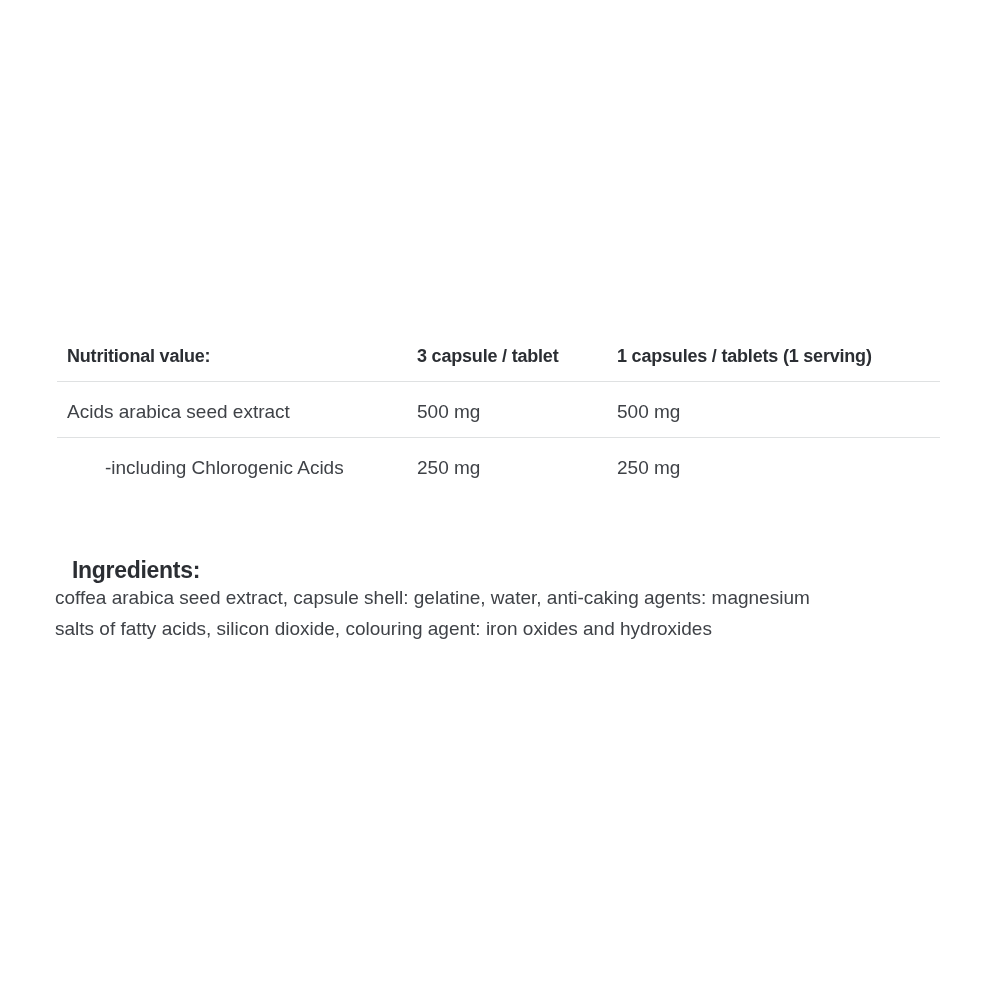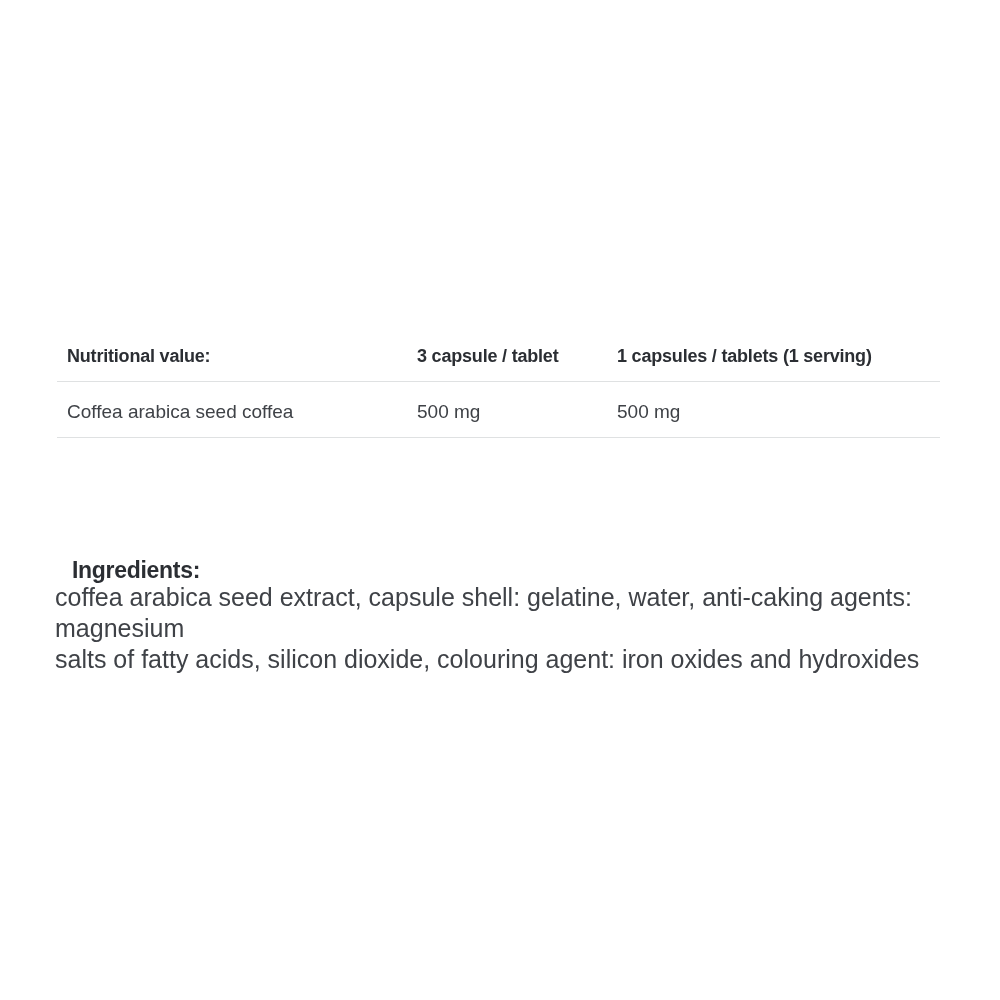--- a/index.html
+++ b/index.html
@@ -106,7 +106,7 @@
       </thead>
       <tbody>
         <tr class="divided">
-          <td class="name">Coffea arabica seed coffea</td>
+          <td class="name">Acids arabica seed extract</td>
           <td>500 mg</td>
           <td>500 mg</td>
         </tr>

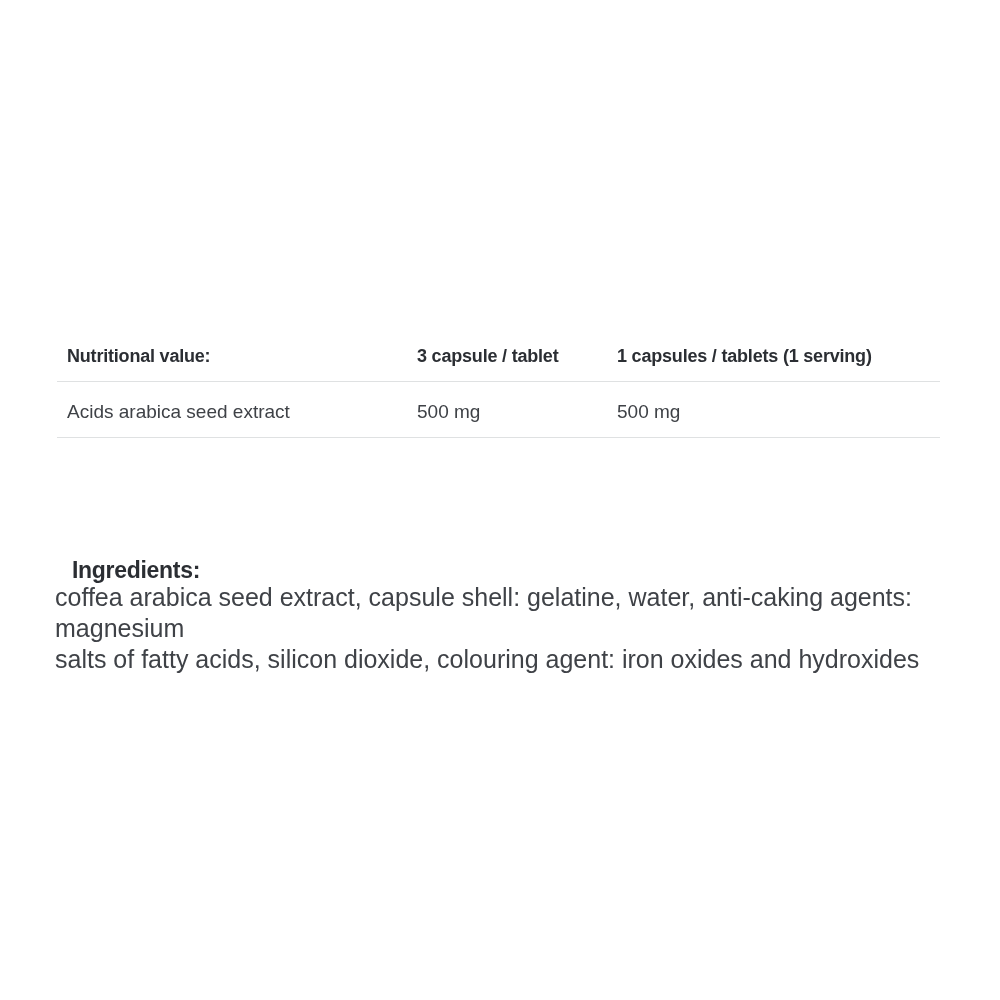--- a/index.html
+++ b/index.html
@@ -110,6 +110,11 @@
           <td>500 mg</td>
           <td>500 mg</td>
         </tr>
+        <tr>
+          <td class="name sub">-including Chlorogenic Acids</td>
+          <td>250 mg</td>
+          <td>250 mg</td>
+        </tr>
       </tbody>
     </table>
   </div>

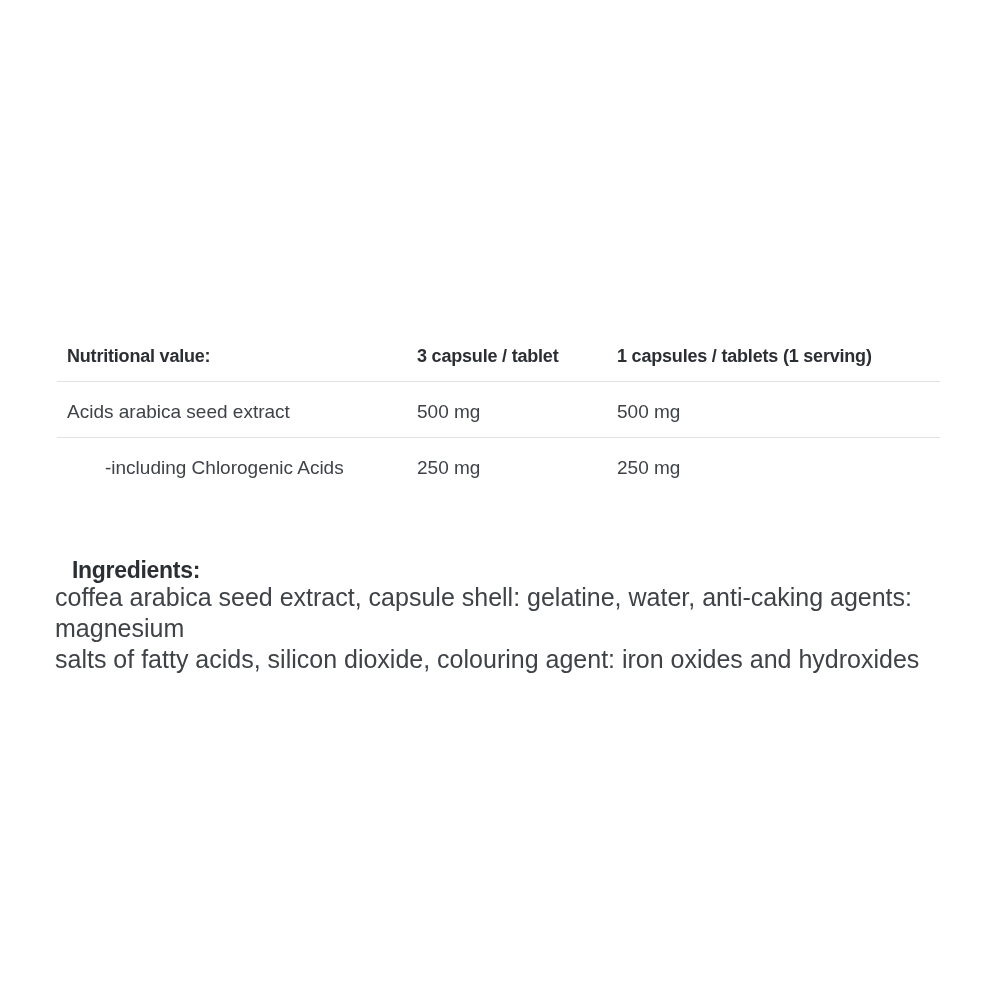--- a/index.html
+++ b/index.html
@@ -78,7 +78,7 @@
     top: 582px;
     margin: 0;
     width: 880px;
-    font-size: 25px;
+    font-size: 19px;
     font-weight: 400;
     line-height: 31px;
     color: var(--body-text);

